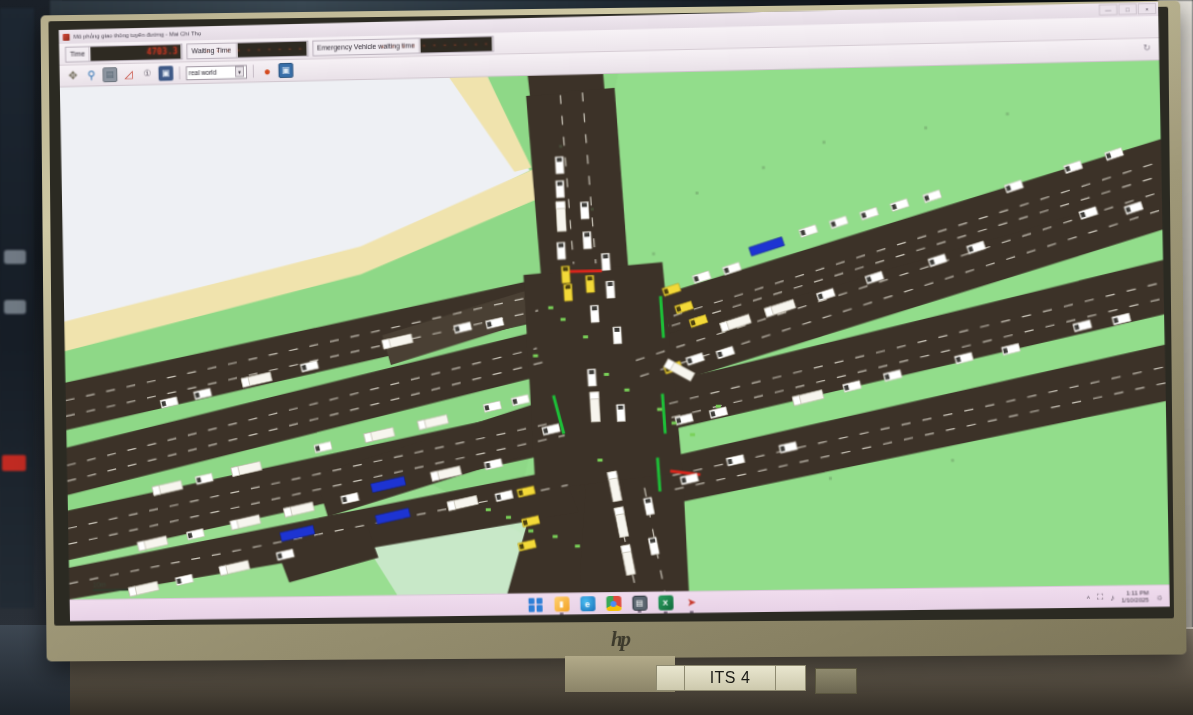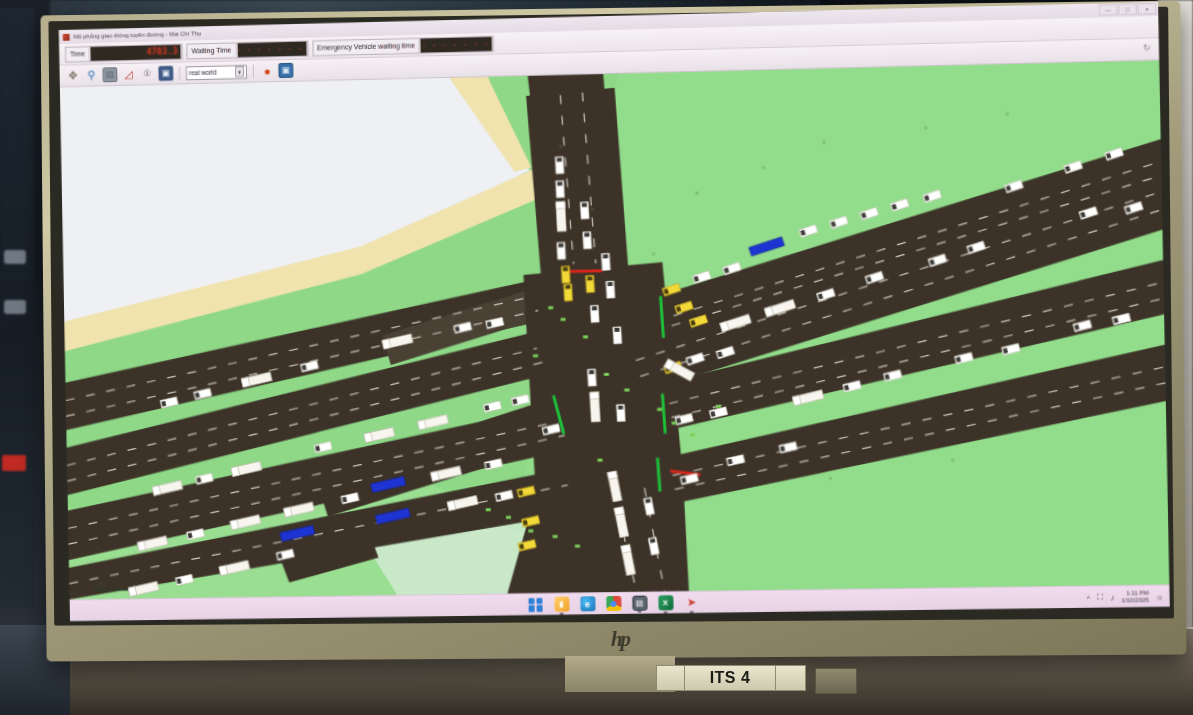--- a/index.html
+++ b/index.html
@@ -93,7 +93,7 @@
   .its-label .seg { flex:0 0 28px; border-right:1px solid #8e8a70; }
   .its-label .seg.last { border-right:none; border-left:1px solid #8e8a70; flex:0 0 30px; }
   .its-label .txt {
-    flex:1; text-align:center; font-size:16px; font-weight:700; color:#1b1b16;
+    flex:1; text-align:center; font-size:16px; font-weight:400; color:#1b1b16;
     line-height:24px; letter-spacing:.5px;
   }
   .stand-right-box {

